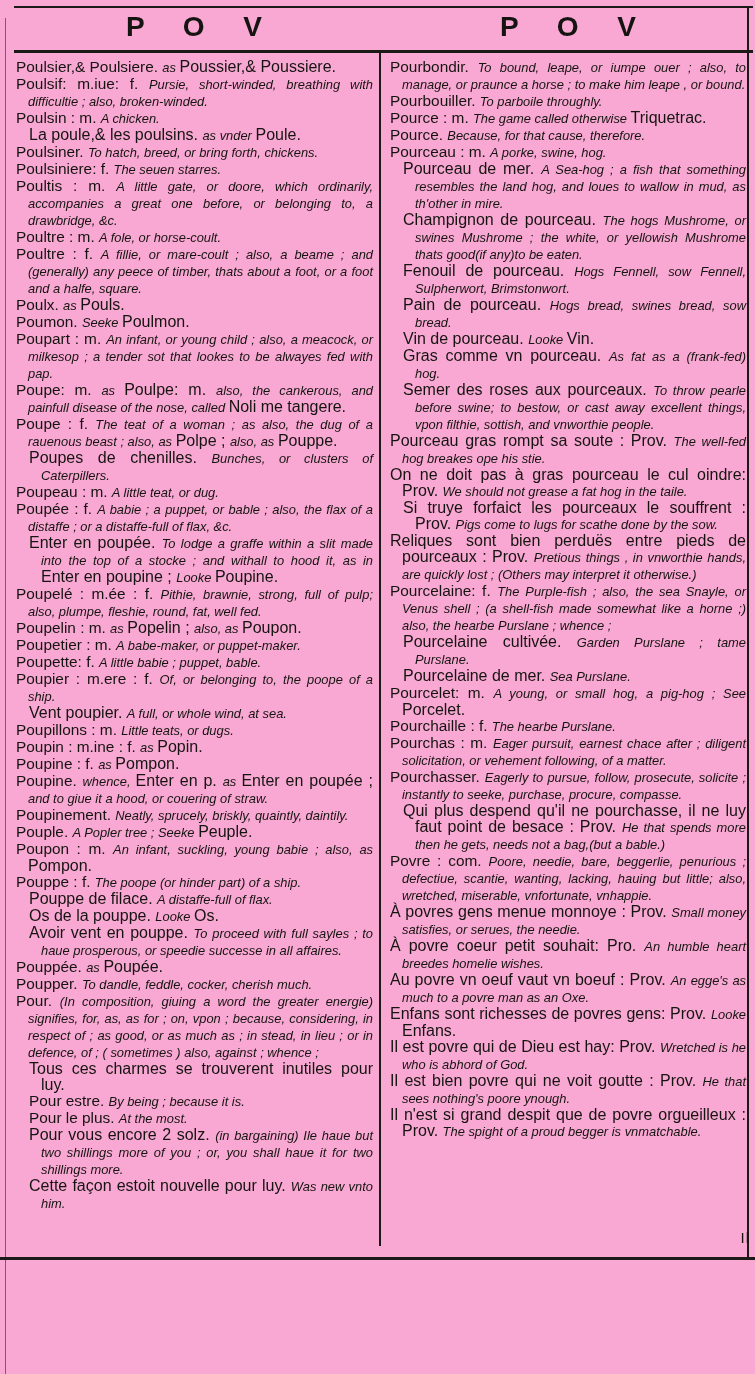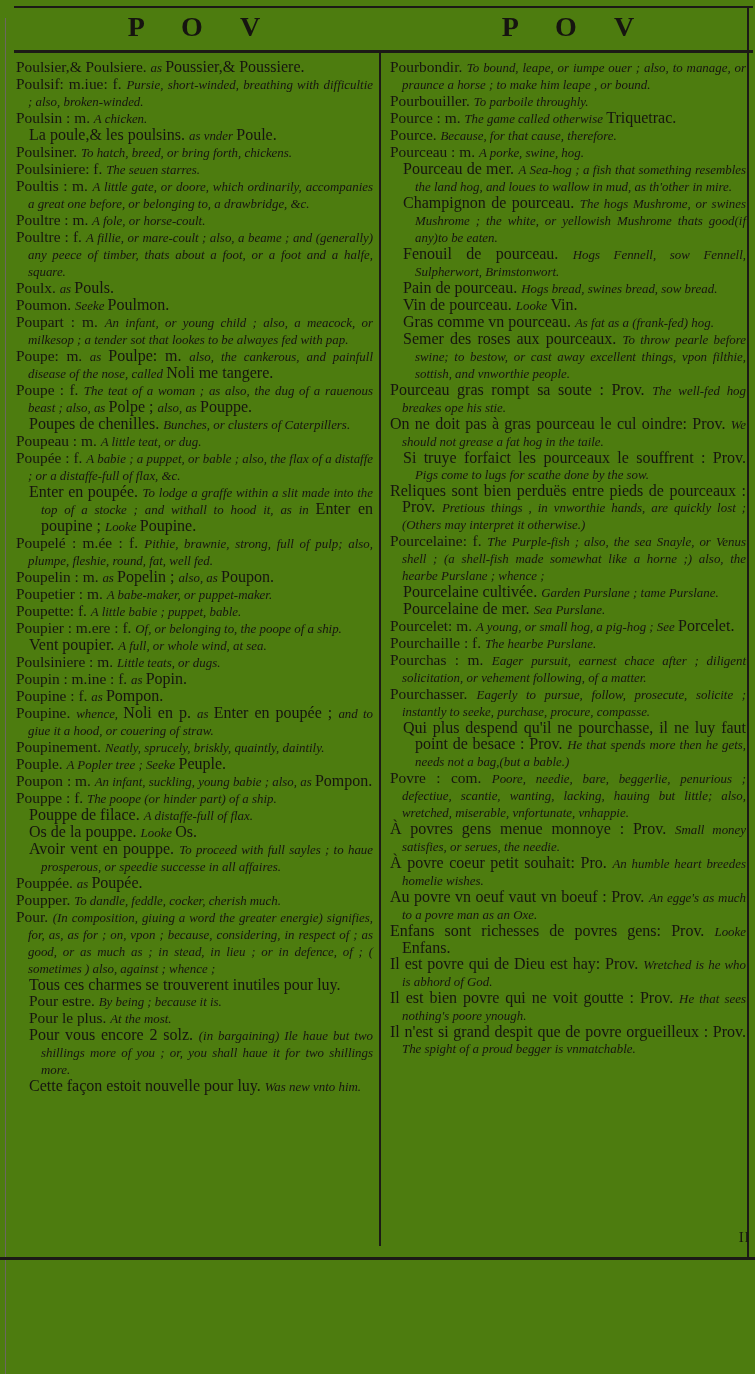--- a/index.html
+++ b/index.html
@@ -4,8 +4,8 @@
 <style>
   html,body{margin:0;padding:0;background:#e8e8e4;}
   .canvas{
-    position:relative;width:755px;height:1374px;background:#4d7c0f;
-    font-family:Liberation Serif, serif;color:#161410;
+    position:relative;width:755px;height:1374px;background:#f9a8d4;
+    font-family:Liberation Sans, sans-serif;color:#161410;
     overflow:hidden;margin:0 auto;
   }
   .rule{position:absolute;background:#1c1a16;}

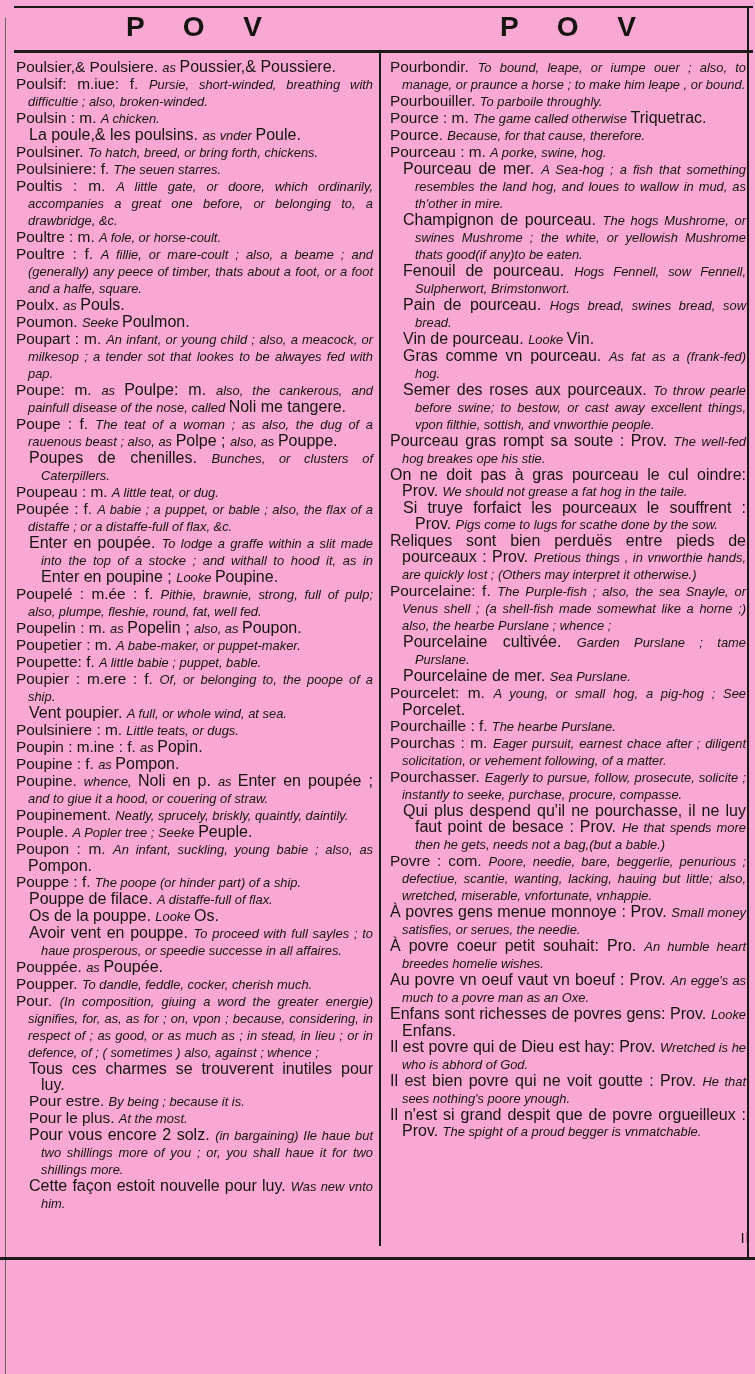--- a/index.html
+++ b/index.html
@@ -70,7 +70,7 @@
       <p class="entry"><span class="hw">Poupette: f. </span><span class="en">A little babie ; puppet, bable.</span></p>
       <p class="entry"><span class="hw">Poupier : m.ere : f. </span><span class="en">Of, or belonging to, the poope of a ship.</span></p>
       <p class="entry sub"><span class="fr">Vent poupier. </span><span class="en">A full, or whole wind, at sea.</span></p>
-      <p class="entry"><span class="hw">Poulsiniere : m. </span><span class="en">Little teats, or dugs.</span></p>
+      <p class="entry"><span class="hw">Poupillons : m. </span><span class="en">Little teats, or dugs.</span></p>
       <p class="entry"><span class="hw">Poupin : m.ine : f. </span><span class="en">as </span><span class="fr">Popin.</span></p>
       <p class="entry"><span class="hw">Poupine : f. </span><span class="en">as </span><span class="fr">Pompon.</span></p>
       <p class="entry"><span class="hw">Poupine. </span><span class="en">whence, </span><span class="fr">Noli en p. </span><span class="en">as </span><span class="fr">Enter en poupée ; </span><span class="en">and to giue it a hood, or couering of straw.</span></p>

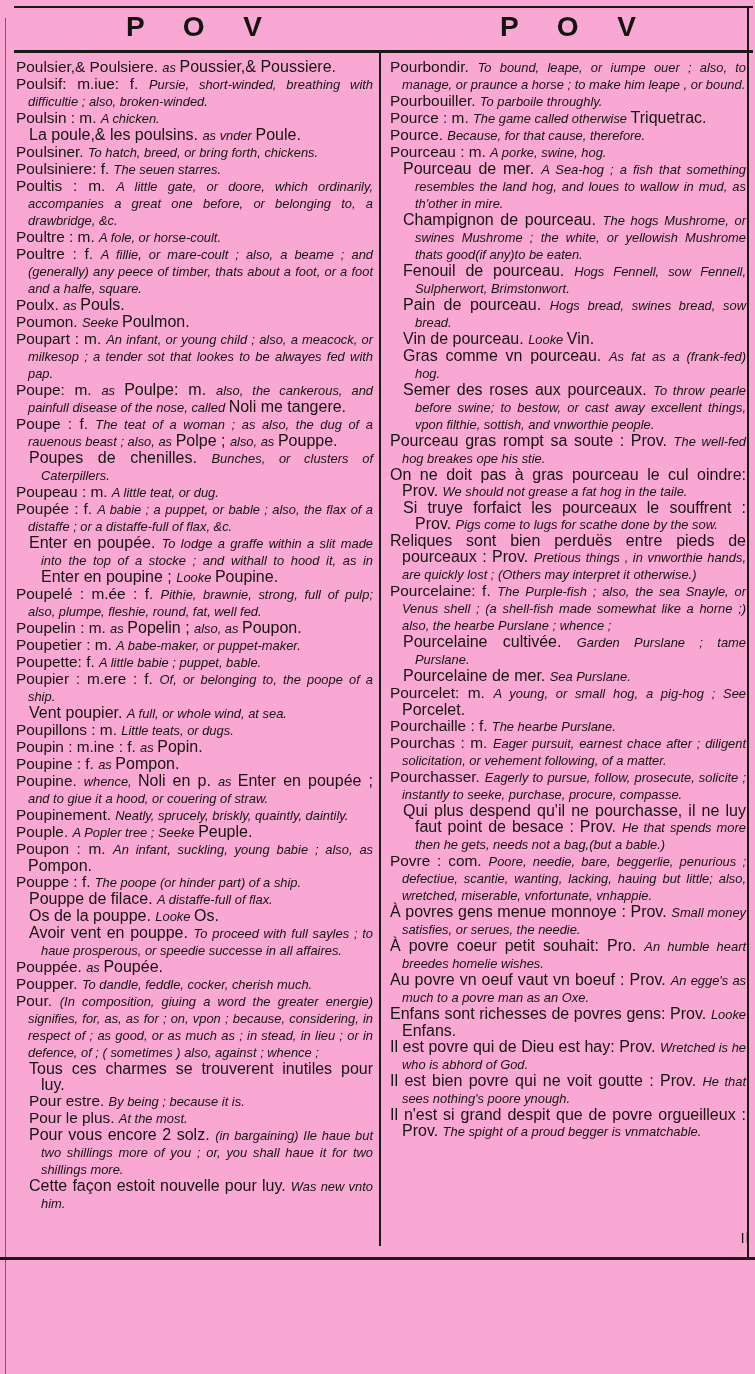--- a/index.html
+++ b/index.html
@@ -73,7 +73,7 @@
       <p class="entry"><span class="hw">Poupillons : m. </span><span class="en">Little teats, or dugs.</span></p>
       <p class="entry"><span class="hw">Poupin : m.ine : f. </span><span class="en">as </span><span class="fr">Popin.</span></p>
       <p class="entry"><span class="hw">Poupine : f. </span><span class="en">as </span><span class="fr">Pompon.</span></p>
-      <p class="entry"><span class="hw">Poupine. </span><span class="en">whence, </span><span class="fr">Noli en p. </span><span class="en">as </span><span class="fr">Enter en poupée ; </span><span class="en">and to giue it a hood, or couering of straw.</span></p>
+      <p class="entry"><span class="hw">Poupine. </span><span class="en">whence, </span><span class="fr">Enter en p. </span><span class="en">as </span><span class="fr">Enter en poupée ; </span><span class="en">and to giue it a hood, or couering of straw.</span></p>
       <p class="entry"><span class="hw">Poupinement. </span><span class="en">Neatly, sprucely, briskly, quaintly, daintily.</span></p>
       <p class="entry"><span class="hw">Pouple. </span><span class="en">A Popler tree ; Seeke </span><span class="fr">Peuple.</span></p>
       <p class="entry"><span class="hw">Poupon : m. </span><span class="en">An infant, suckling, young babie ; also, as </span><span class="fr">Pompon.</span></p>

